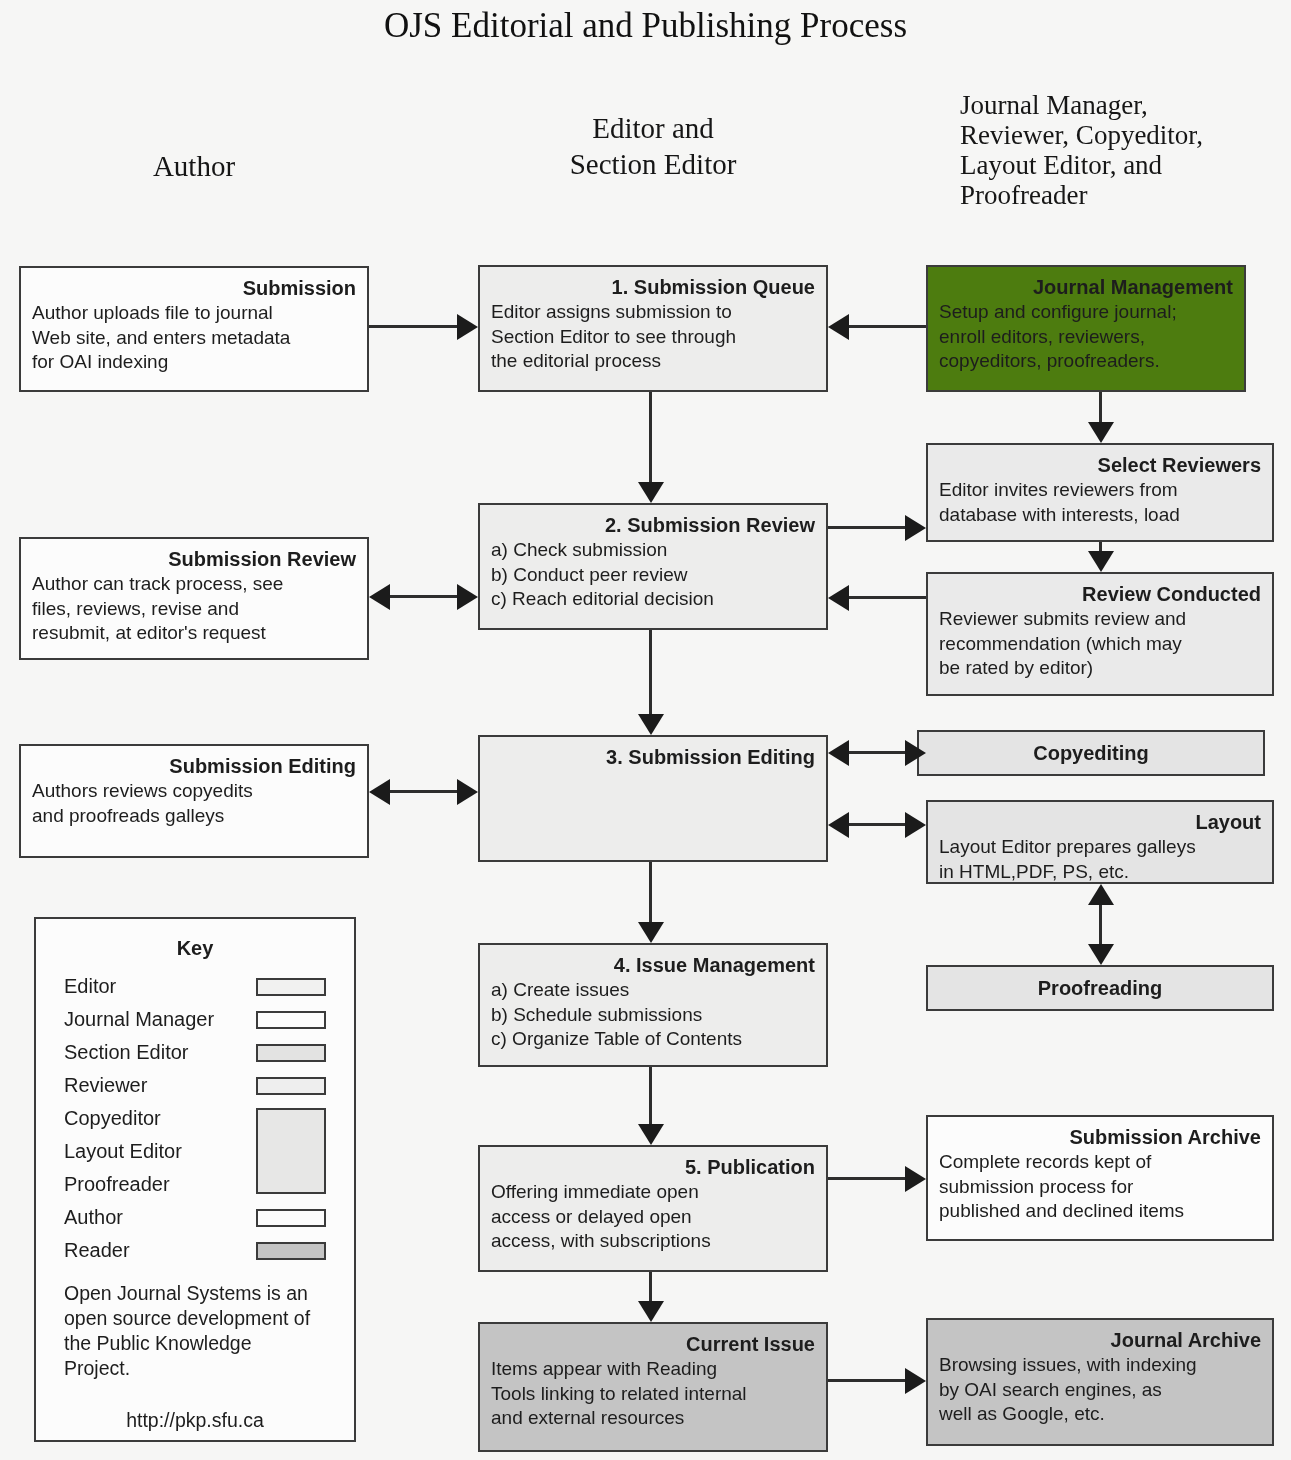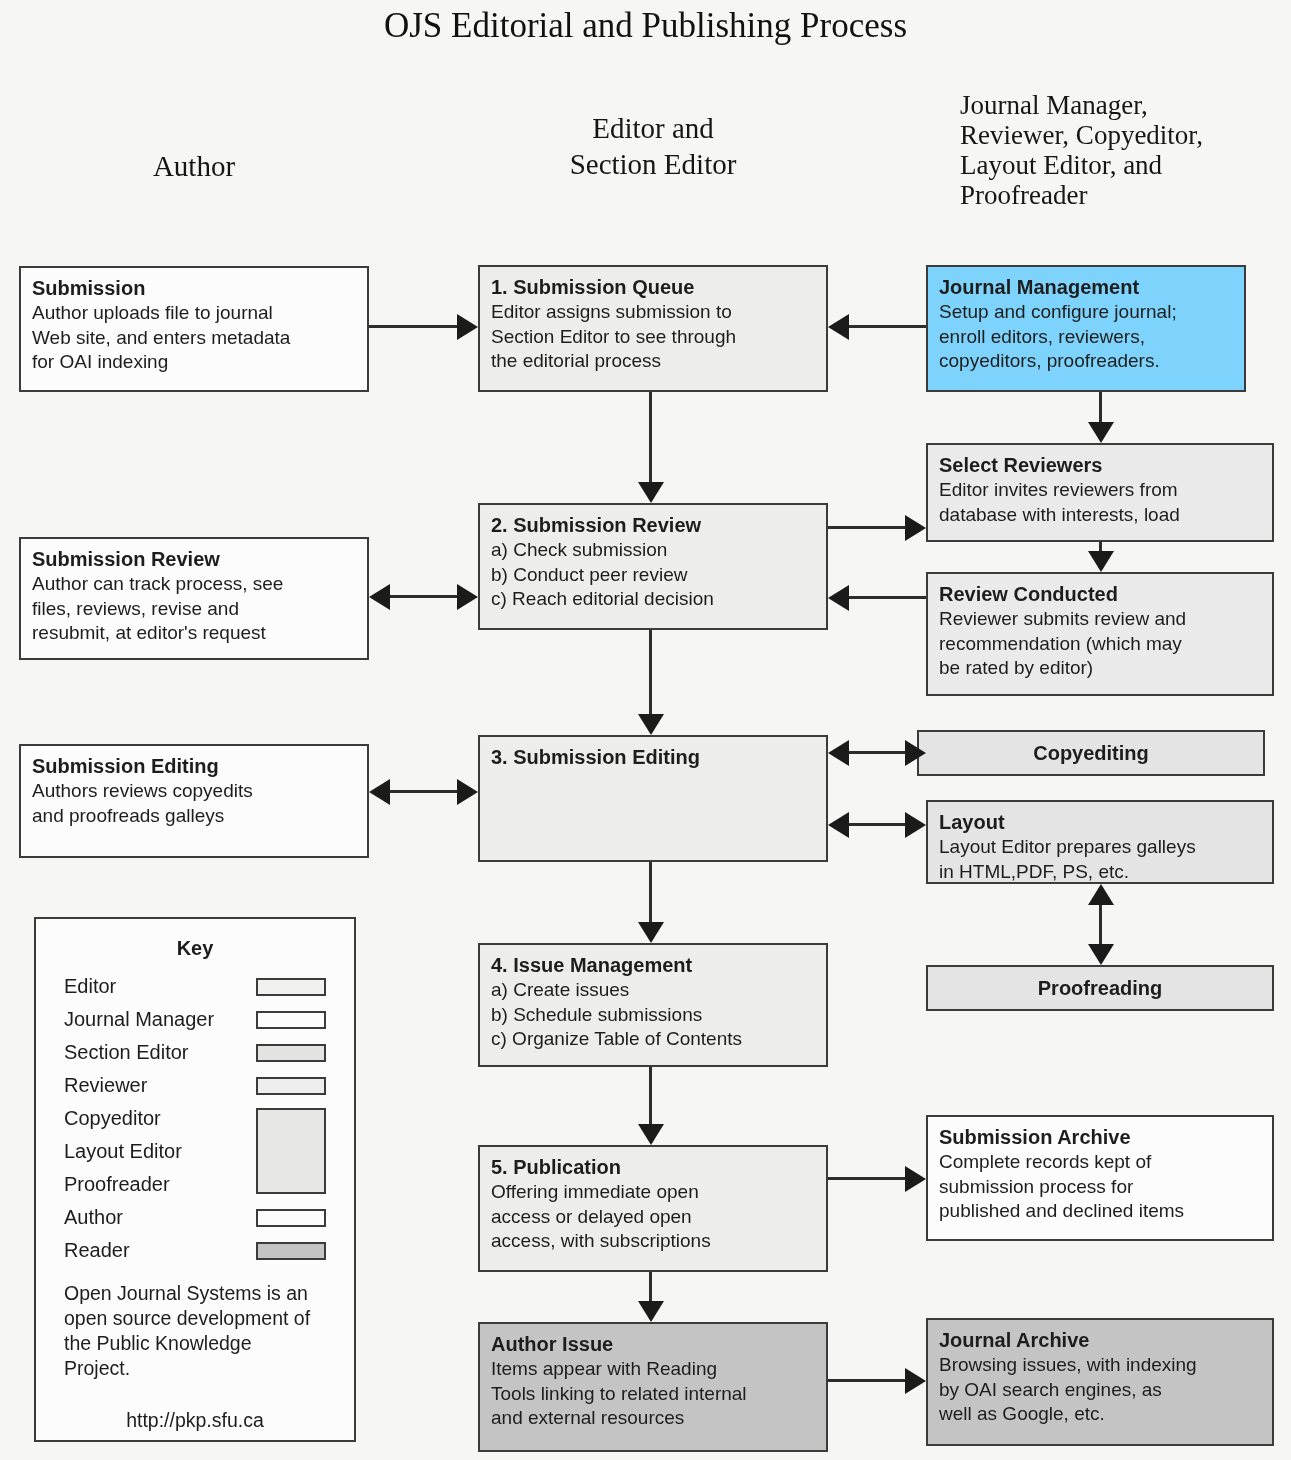--- a/index.html
+++ b/index.html
@@ -36,7 +36,7 @@
     margin:2px 0 0 0;
     font-size:20px;
     font-weight:bold;
-    text-align:left;
+    text-align:right;
     line-height:24px;
   }
   .box p{

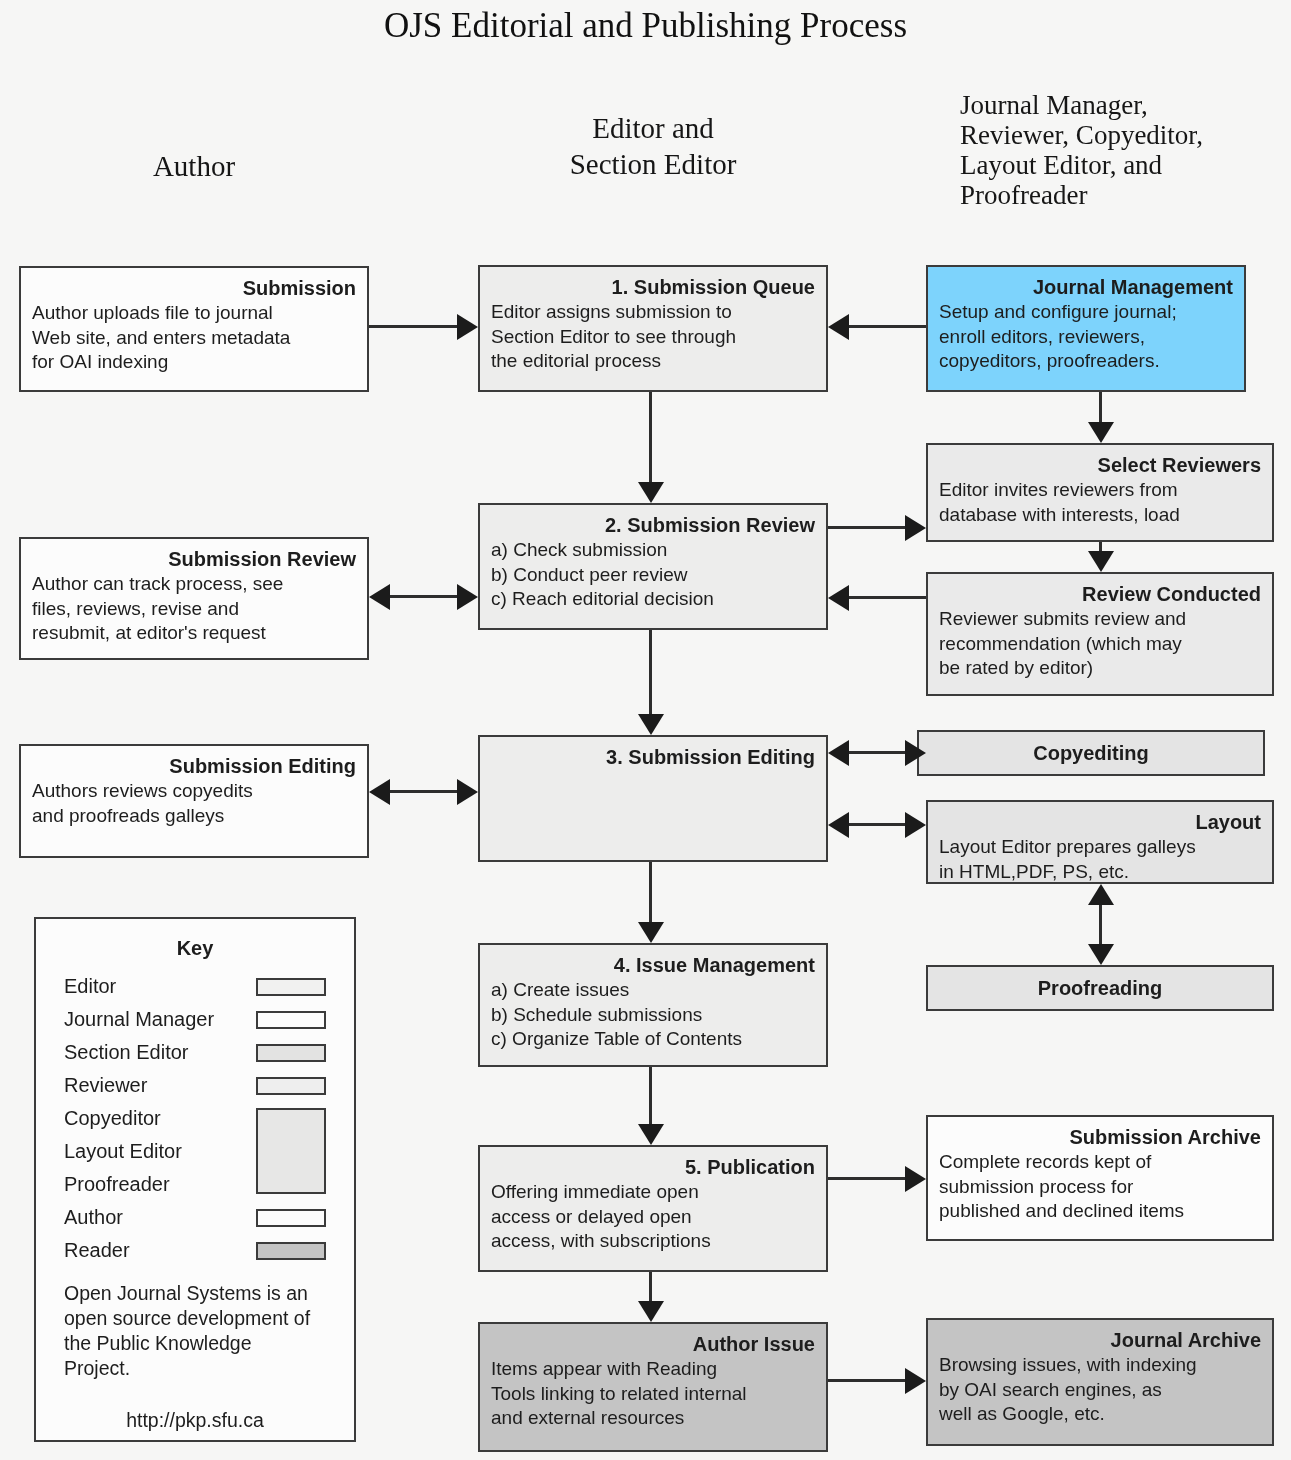--- a/index.html
+++ b/index.html
@@ -159,7 +159,7 @@
 and external resources</p>
   </div>
 
-  <div class="box" style="left: 926px; top: 265px; width: 320px; height: 127px; background: #7dd3fc;">
+  <div class="box" style="left: 926px; top: 265px; width: 320px; height: 127px; background: #4d7c0f;">
     <h3>Journal Management</h3>
     <p>Setup and configure journal;
 enroll editors, reviewers,

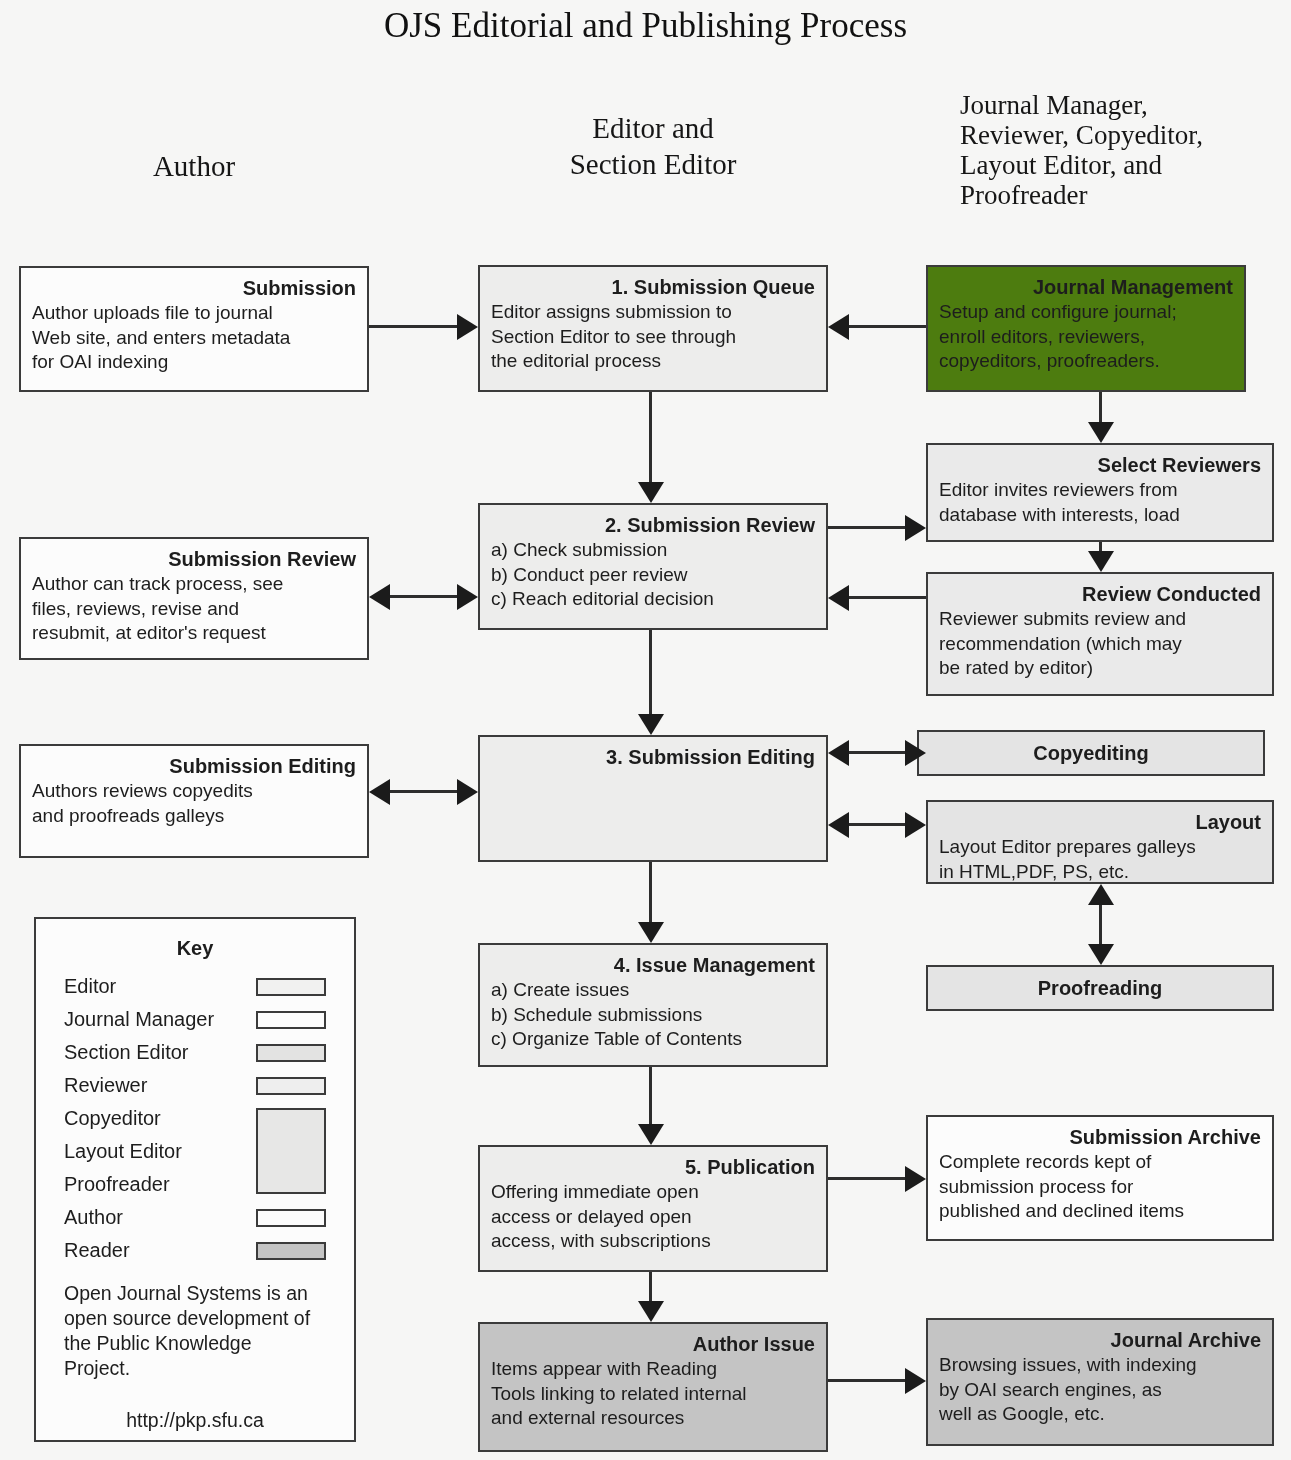--- a/index.html
+++ b/index.html
@@ -153,7 +153,7 @@
   </div>
 
   <div class="box" style="left: 478px; top: 1322px; width: 350px; height: 130px; background: rgb(196, 196, 196);">
-    <h3>Author Issue</h3>
+    <h3>Current Issue</h3>
     <p>Items appear with Reading
 Tools linking to related internal
 and external resources</p>

